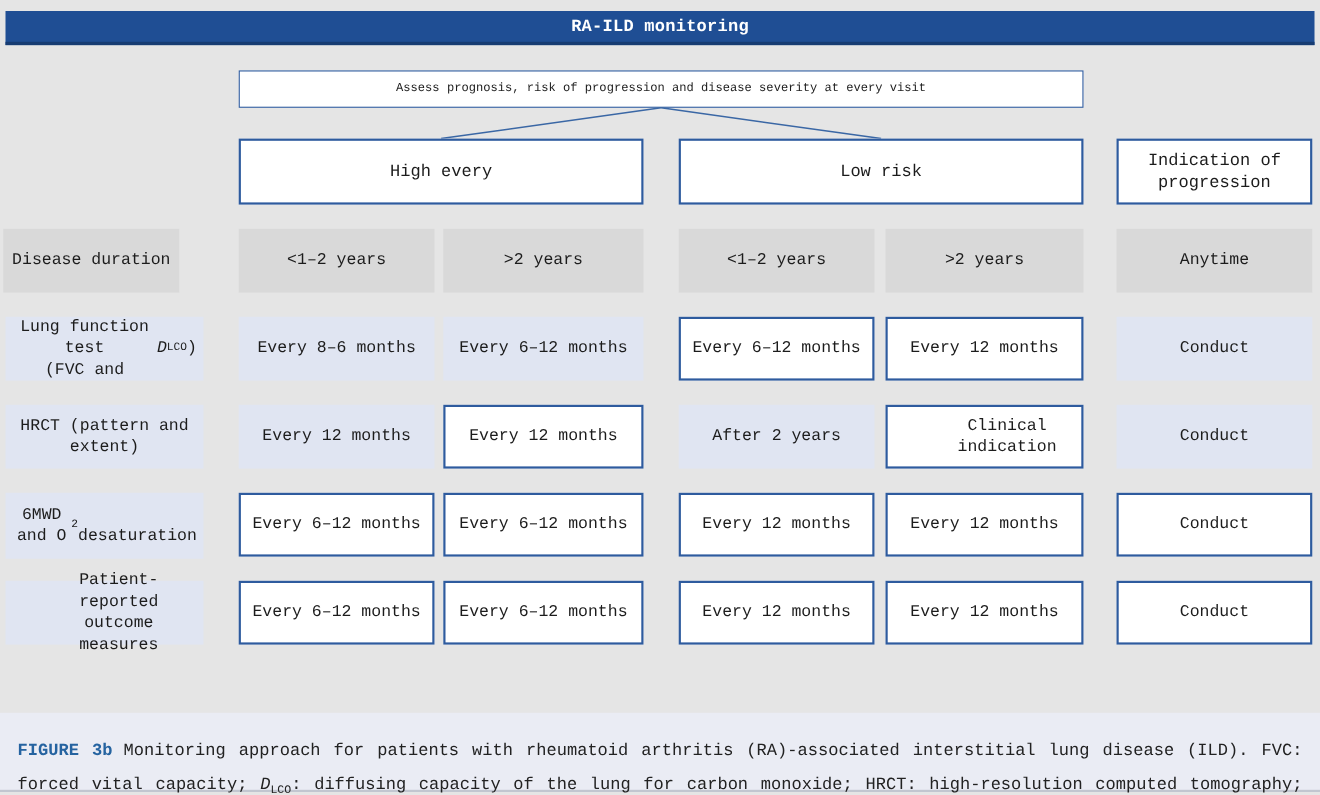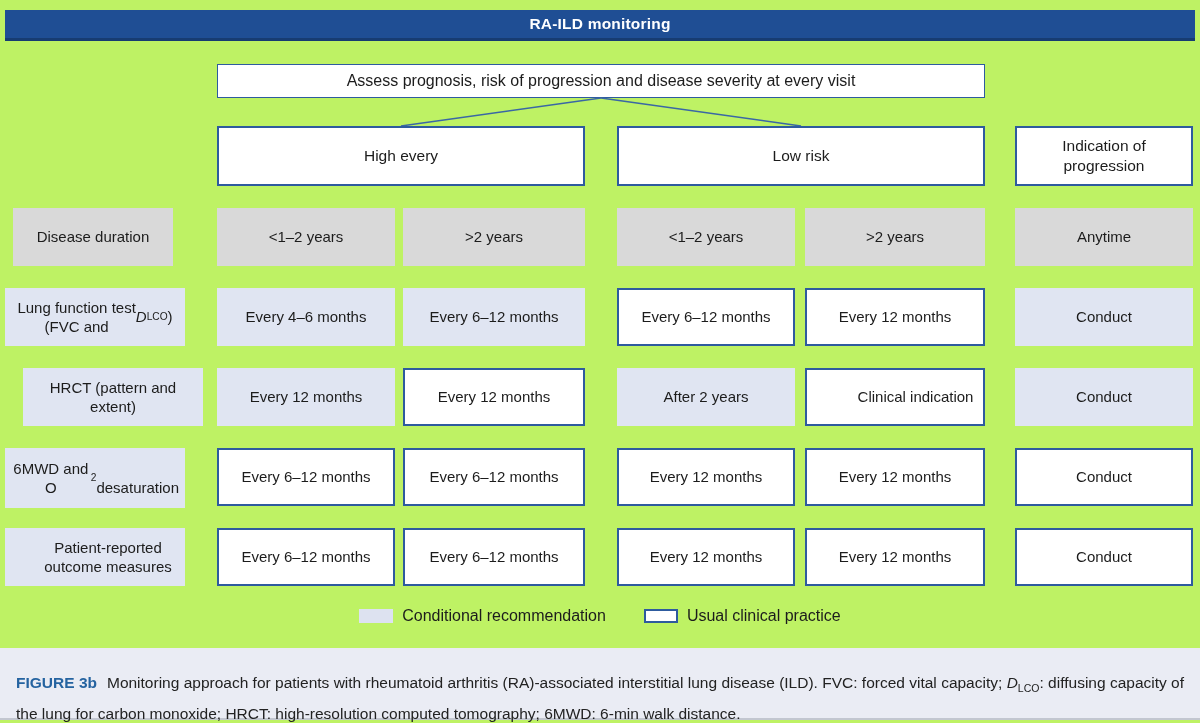--- a/index.html
+++ b/index.html
@@ -4,8 +4,8 @@
 <style>
   html,body{margin:0;padding:0;background:#ffffff;}
   #canvas{
-    position:relative;width:1200px;height:723px;background:#bef264;overflow:hidden;
-    font-family:Liberation Sans, sans-serif;color:#1c1c1c;
+    position:relative;width:1200px;height:723px;background:#e5e5e5;overflow:hidden;
+    font-family:Liberation Mono, monospace;color:#1c1c1c;
   }
   
   #title-bar{

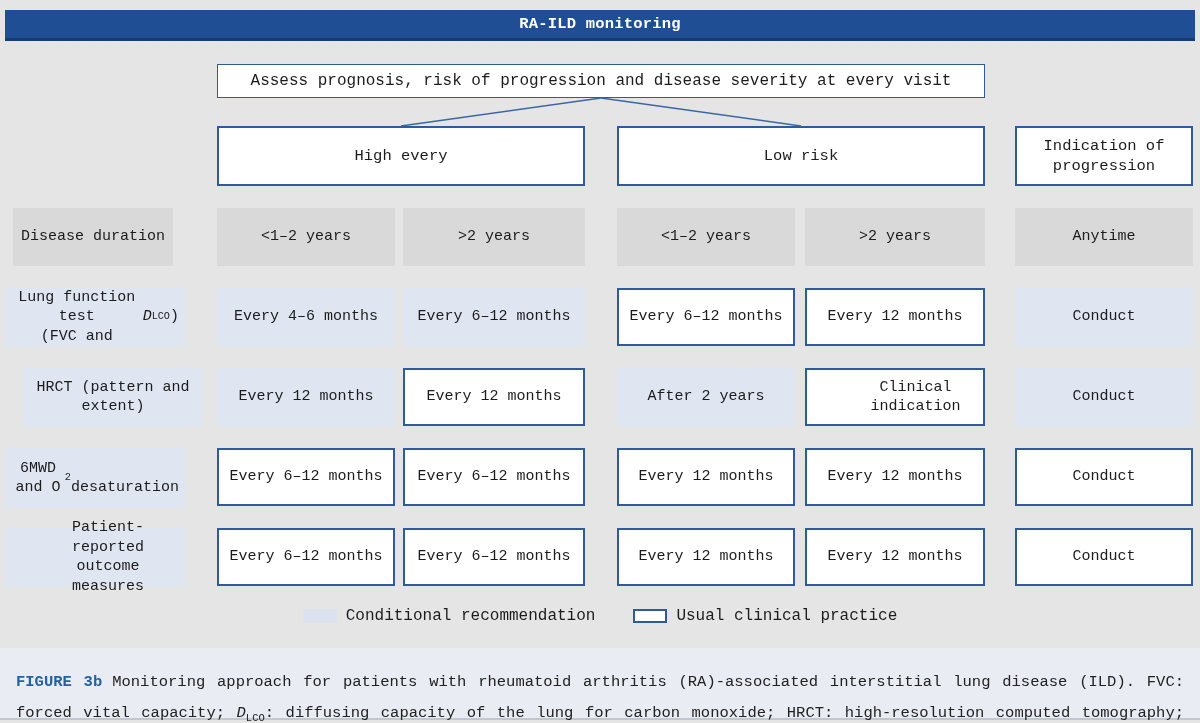--- a/index.html
+++ b/index.html
@@ -18,7 +18,7 @@
   #assess-box{
     position:absolute;left:217px;top:64px;width:768px;height:34px;box-sizing:border-box;
     background:#ffffff;border:1.5px solid #2e5b9e;
-    display:flex;align-items:center;justify-content:center;font-size:16px;
+    display:flex;align-items:center;justify-content:center;font-size:11px;
   }
   
   #branch-lines{position:absolute;left:0;top:0;pointer-events:none;}

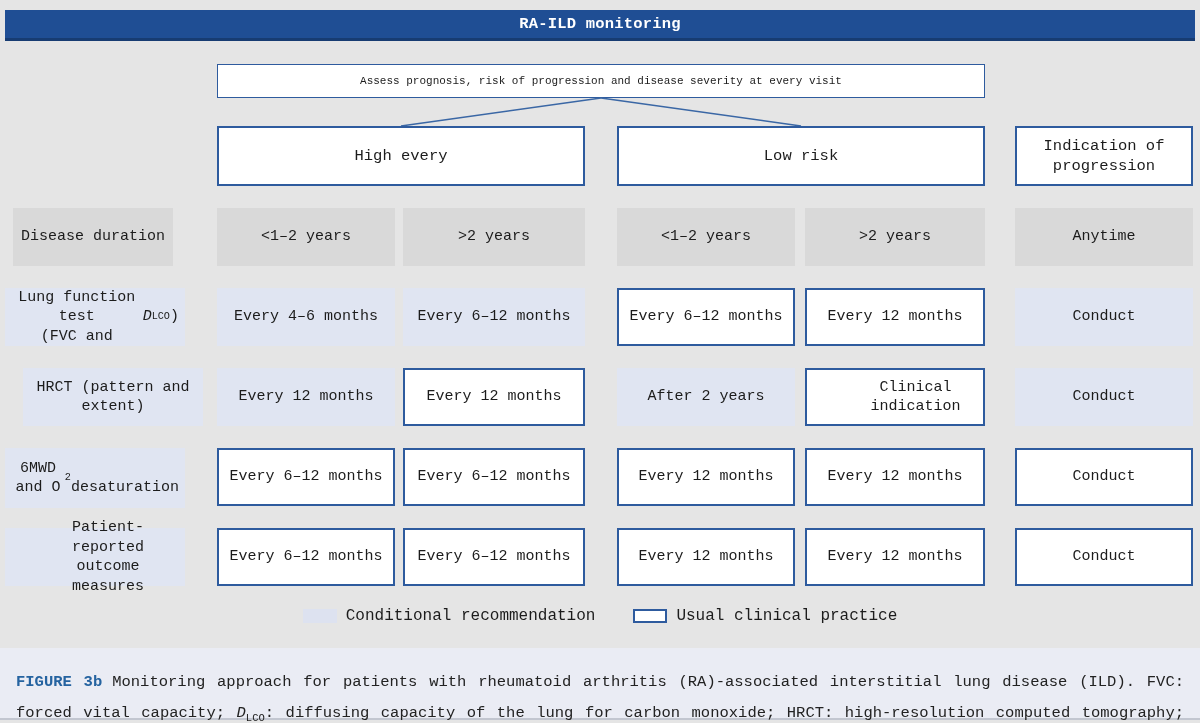--- a/index.html
+++ b/index.html
@@ -90,7 +90,7 @@
   </div>
 
   <div id="grid">
-      <div class="cell fill-gray" style="left: 13px; top: 208px; width: 160px; height: 58px;">Disease duration</div>
+      <div class="cell fill-gray" style="left: 3px; top: 208px; width: 160px; height: 58px;">Disease duration</div>
       <div class="cell fill-gray" style="left: 217px; top: 208px; width: 178px; height: 58px;">&lt;1–2 years</div>
       <div class="cell fill-gray" style="left: 403px; top: 208px; width: 182px; height: 58px;">&gt;2 years</div>
       <div class="cell fill-gray" style="left: 617px; top: 208px; width: 178px; height: 58px;">&lt;1–2 years</div>

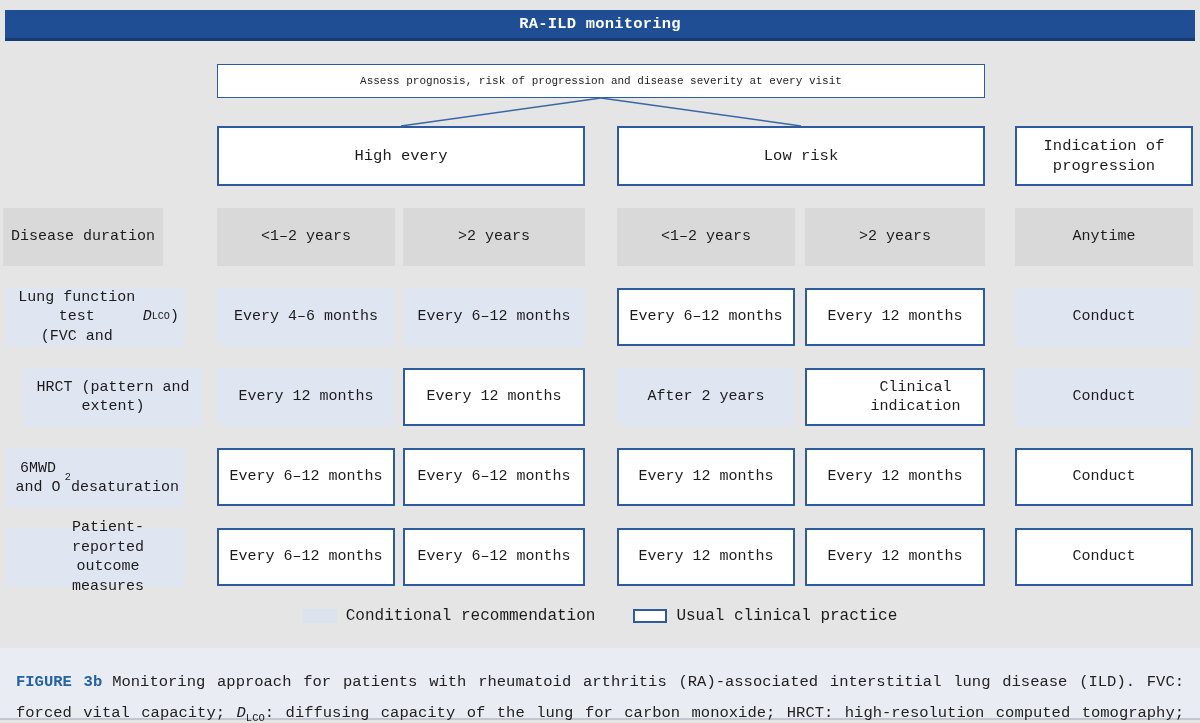--- a/index.html
+++ b/index.html
@@ -97,7 +97,7 @@
       <div class="cell fill-gray" style="left: 805px; top: 208px; width: 180px; height: 58px;">&gt;2 years</div>
       <div class="cell fill-gray" style="left: 1015px; top: 208px; width: 178px; height: 58px;">Anytime</div>
       <div class="cell fill-cond" style="left: 5px; top: 288px; width: 180px; height: 58px;">Lung function test<br>(FVC and <i>D</i><sub>LCO</sub>)</div>
-      <div class="cell fill-cond" style="left: 217px; top: 288px; width: 178px; height: 58px;">Every 4–6 months</div>
+      <div class="cell fill-cond" style="left: 217px; top: 288px; width: 178px; height: 58px;">Every 8–6 months</div>
       <div class="cell fill-cond" style="left: 403px; top: 288px; width: 182px; height: 58px;">Every 6–12 months</div>
       <div class="cell box-usual" style="left: 617px; top: 288px; width: 178px; height: 58px;">Every 6–12 months</div>
       <div class="cell box-usual" style="left: 805px; top: 288px; width: 180px; height: 58px;">Every 12 months</div>

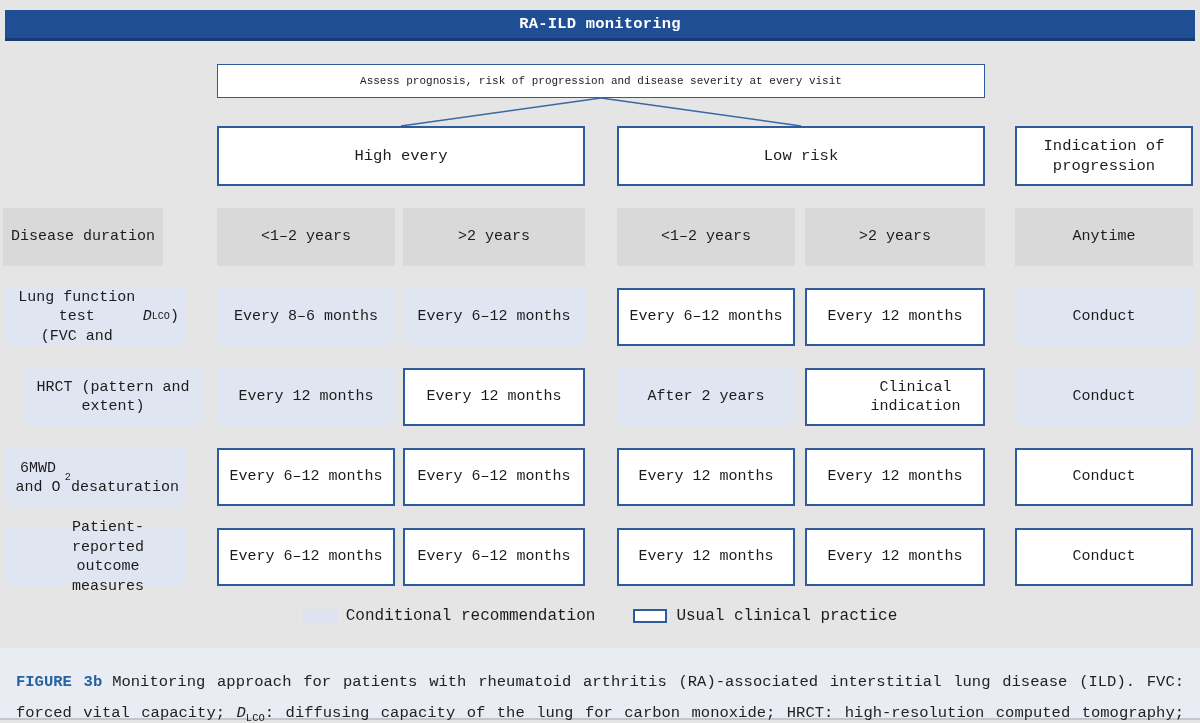--- a/index.html
+++ b/index.html
@@ -102,7 +102,7 @@
       <div class="cell box-usual" style="left: 617px; top: 288px; width: 178px; height: 58px;">Every 6–12 months</div>
       <div class="cell box-usual" style="left: 805px; top: 288px; width: 180px; height: 58px;">Every 12 months</div>
       <div class="cell fill-cond" style="left: 1015px; top: 288px; width: 178px; height: 58px;">Conduct</div>
-      <div class="cell fill-cond" style="left: 5px; top: 368px; width: 180px; height: 58px; margin-left: 18px;">HRCT (pattern and<br>extent)</div>
+      <div class="cell fill-cond" style="left: 5px; top: 368px; width: 180px; height: 58px;">HRCT (pattern and<br>extent)</div>
       <div class="cell fill-cond" style="left: 217px; top: 368px; width: 178px; height: 58px;">Every 12 months</div>
       <div class="cell box-usual" style="left: 403px; top: 368px; width: 182px; height: 58px;">Every 12 months</div>
       <div class="cell fill-cond" style="left: 617px; top: 368px; width: 178px; height: 58px;">After 2 years</div>

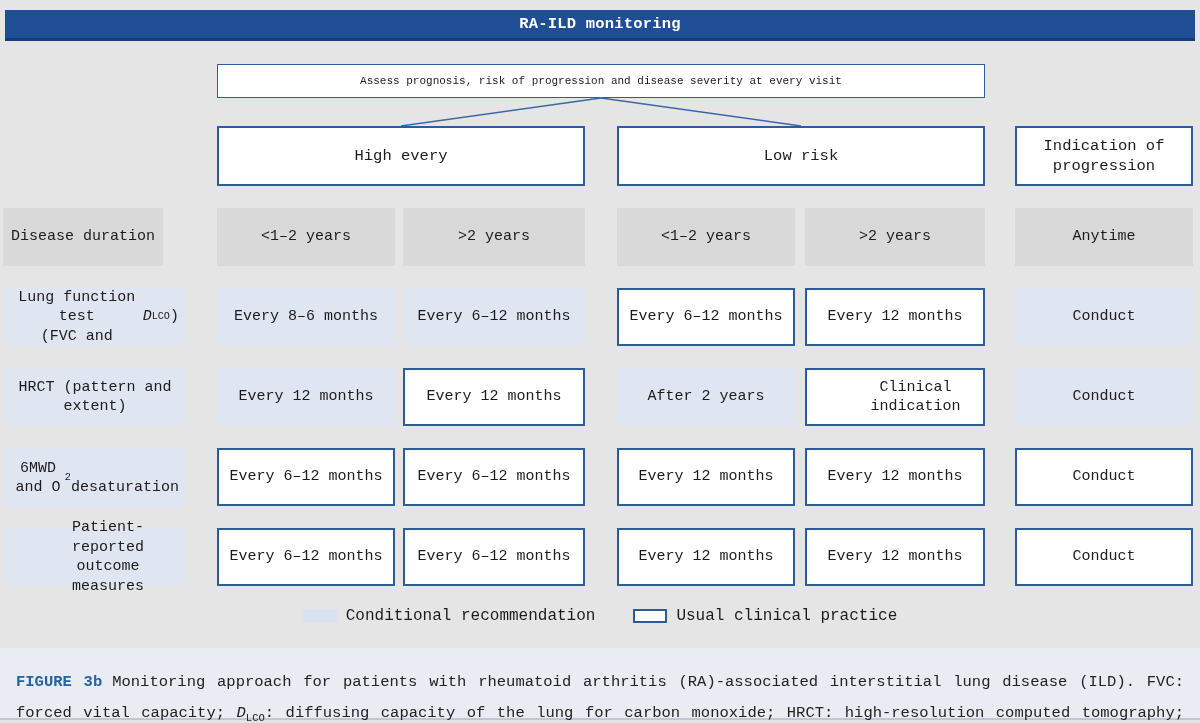--- a/index.html
+++ b/index.html
@@ -122,16 +122,6 @@
       <div class="cell box-usual" style="left: 1015px; top: 528px; width: 178px; height: 58px;">Conduct</div>
     </div>
 
-  <div id="legend">
-    <div class="legend-item">
-      <span class="legend-swatch cond"></span>
-      <span>Conditional recommendation</span>
-    </div>
-    <div class="legend-item">
-      <span class="legend-swatch usual"></span>
-      <span>Usual clinical practice</span>
-    </div>
-  </div>
 
   <div id="caption">
     <span class="fig-label">FIGURE 3b</span><span>Monitoring approach for patients with rheumatoid arthritis (RA)-associated interstitial lung disease (ILD). FVC: forced vital capacity; <i>D</i><sub>LCO</sub>: diffusing capacity of the lung for carbon monoxide; HRCT: high-resolution computed tomography; 6MWD: 6-min walk distance.</span>

